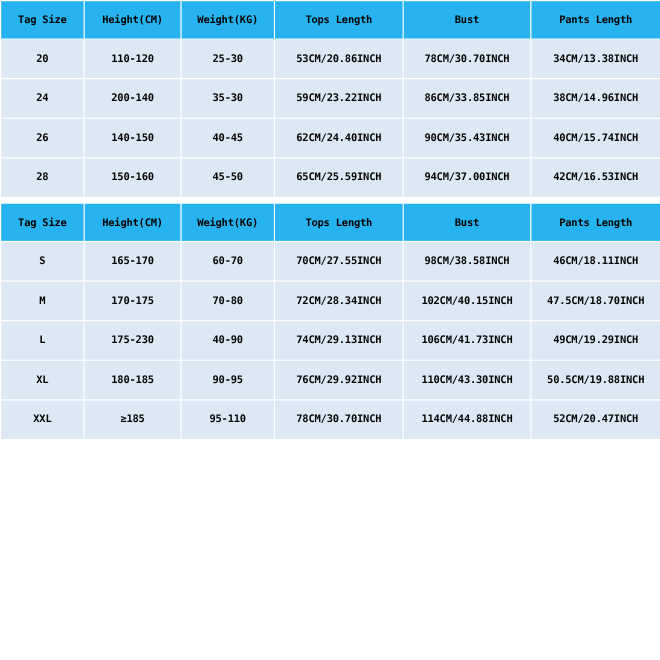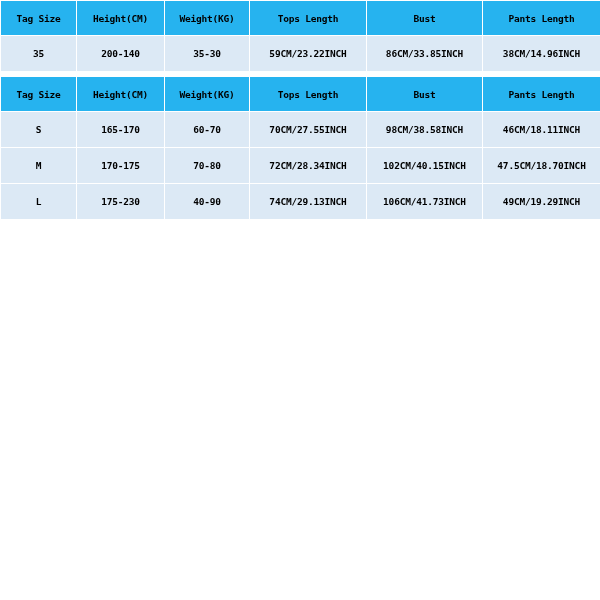--- a/index.html
+++ b/index.html
@@ -85,6 +85,14 @@
     </thead>
     <tbody>
       <tr class="body-row">
+        <td>20</td>
+        <td>110-120</td>
+        <td>25-30</td>
+        <td>53CM/20.86INCH</td>
+        <td>78CM/30.70INCH</td>
+        <td>34CM/13.38INCH</td>
+      </tr>
+      <tr class="body-row">
         <td>35</td>
         <td>200-140</td>
         <td>35-30</td>

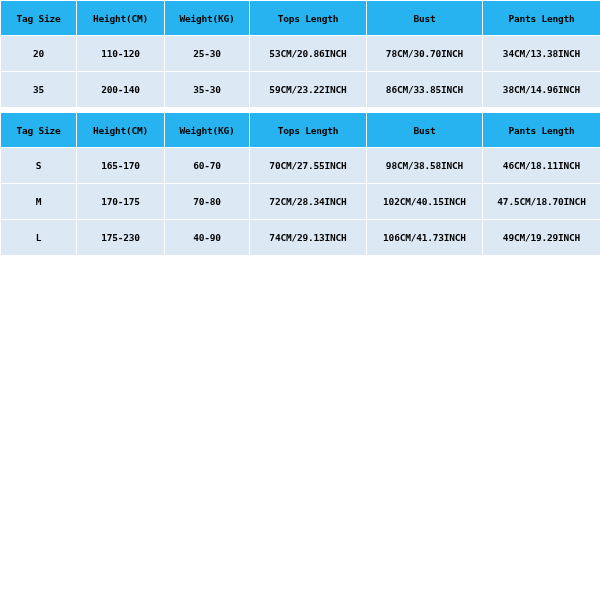--- a/index.html
+++ b/index.html
@@ -93,7 +93,7 @@
         <td>34CM/13.38INCH</td>
       </tr>
       <tr class="body-row">
-        <td>35</td>
+        <td>24</td>
         <td>200-140</td>
         <td>35-30</td>
         <td>59CM/23.22INCH</td>

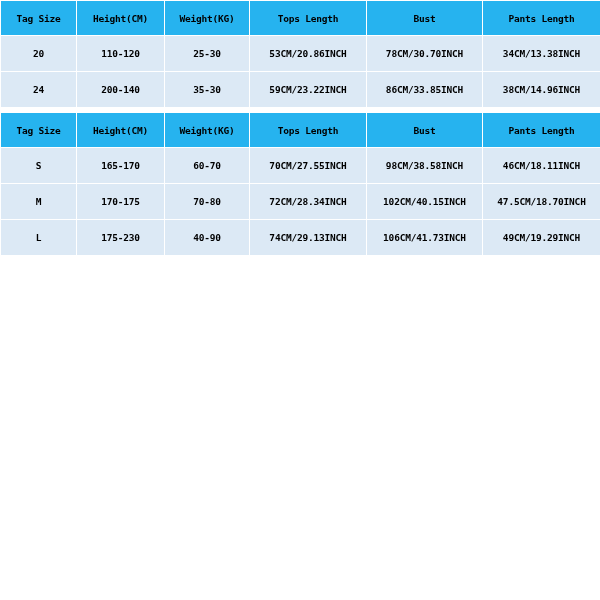--- a/index.html
+++ b/index.html
@@ -100,6 +100,14 @@
         <td>86CM/33.85INCH</td>
         <td>38CM/14.96INCH</td>
       </tr>
+      <tr class="body-row">
+        <td>26</td>
+        <td>140-150</td>
+        <td>40-45</td>
+        <td>62CM/24.40INCH</td>
+        <td>90CM/35.43INCH</td>
+        <td>40CM/15.74INCH</td>
+      </tr>
     </tbody>
   </table>
 

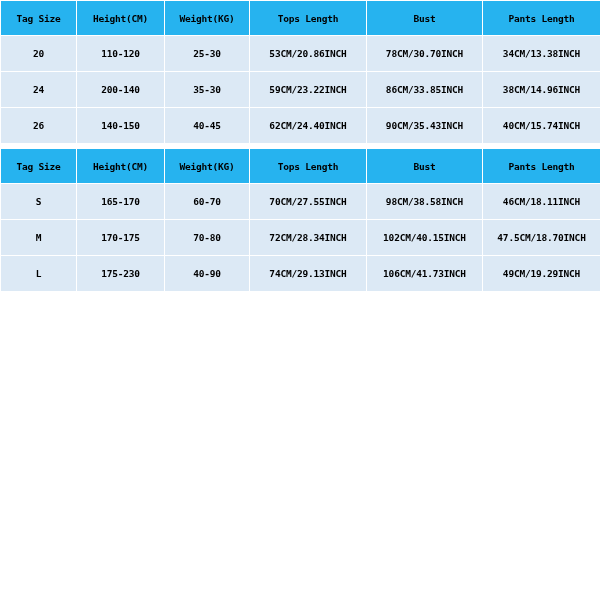--- a/index.html
+++ b/index.html
@@ -108,6 +108,14 @@
         <td>90CM/35.43INCH</td>
         <td>40CM/15.74INCH</td>
       </tr>
+      <tr class="body-row">
+        <td>28</td>
+        <td>150-160</td>
+        <td>45-50</td>
+        <td>65CM/25.59INCH</td>
+        <td>94CM/37.00INCH</td>
+        <td>42CM/16.53INCH</td>
+      </tr>
     </tbody>
   </table>
 

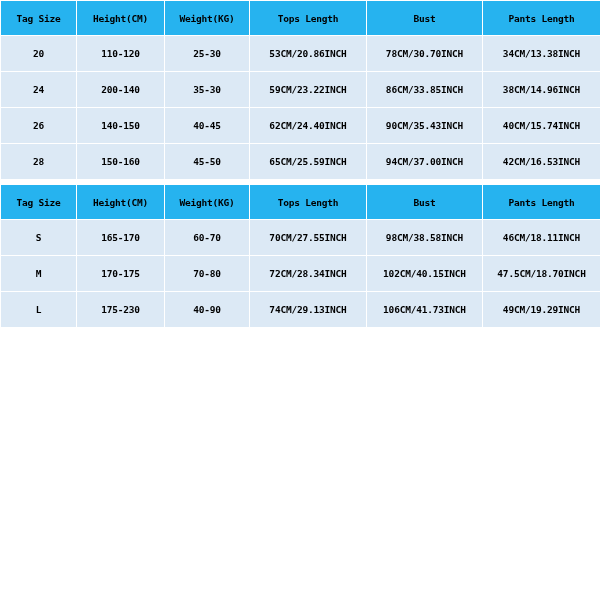--- a/index.html
+++ b/index.html
@@ -165,6 +165,14 @@
         <td>106CM/41.73INCH</td>
         <td>49CM/19.29INCH</td>
       </tr>
+      <tr class="body-row">
+        <td>XL</td>
+        <td>180-185</td>
+        <td>90-95</td>
+        <td>76CM/29.92INCH</td>
+        <td>110CM/43.30INCH</td>
+        <td>50.5CM/19.88INCH</td>
+      </tr>
     </tbody>
   </table>
 </div>

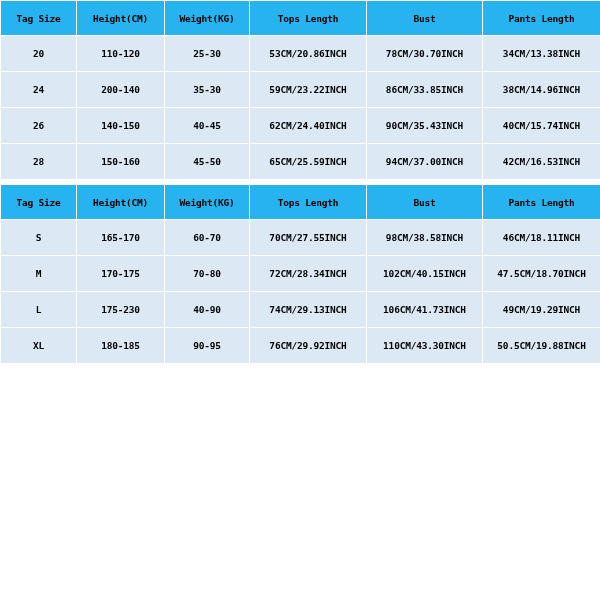--- a/index.html
+++ b/index.html
@@ -173,6 +173,14 @@
         <td>110CM/43.30INCH</td>
         <td>50.5CM/19.88INCH</td>
       </tr>
+      <tr class="body-row">
+        <td>XXL</td>
+        <td>≥185</td>
+        <td>95-110</td>
+        <td>78CM/30.70INCH</td>
+        <td>114CM/44.88INCH</td>
+        <td>52CM/20.47INCH</td>
+      </tr>
     </tbody>
   </table>
 </div>

